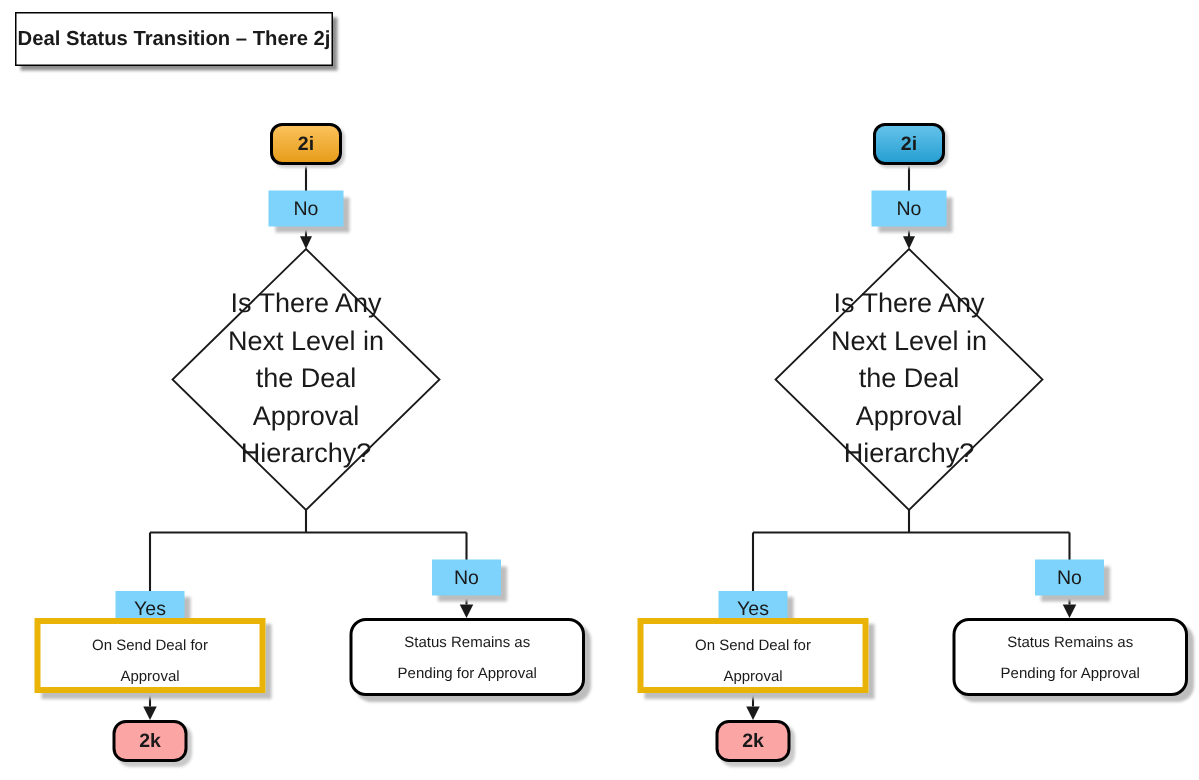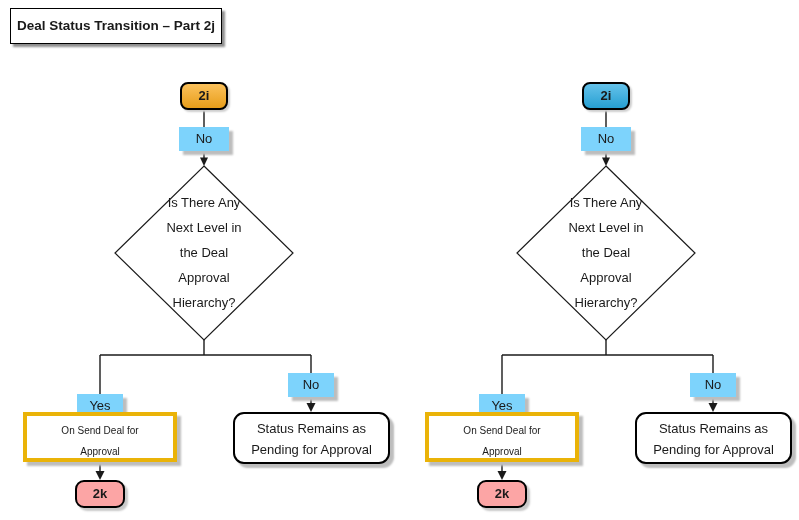--- a/index.html
+++ b/index.html
@@ -90,7 +90,7 @@
     </g>
   </svg>
 
-  <div class="title-box">Deal Status Transition – Part 2j</div>
+  <div class="title-box">Deal Status Transition – There 2j</div>
 
   <div class="chart left">
     <div class="node start-node" style="background-color: rgb(249, 169, 28);">2i</div>

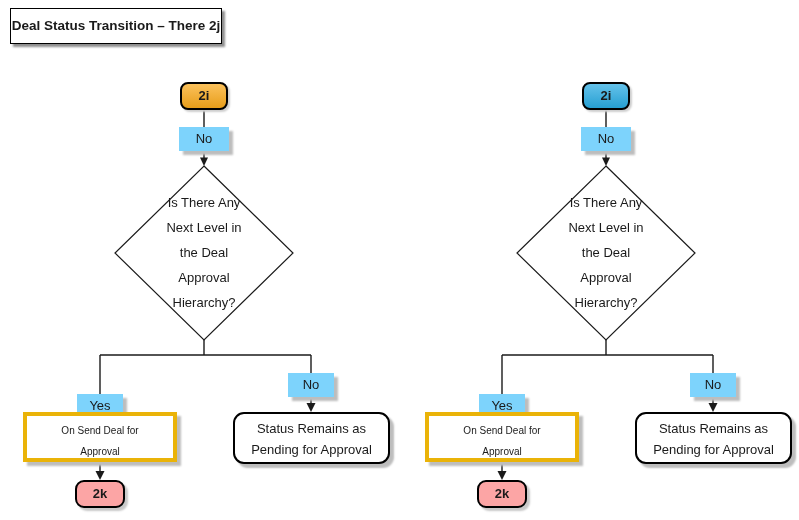--- a/index.html
+++ b/index.html
@@ -33,7 +33,7 @@
   .lbl-no{left:288px;top:373px;width:46px;}
   .diamond-text{
     left:139px;top:190px;width:130px;
-    font-size:13px;line-height:25px;
+    font-size:18px;line-height:25px;
   }
   .action-box{
     left:23px;top:412px;width:154px;height:50px;

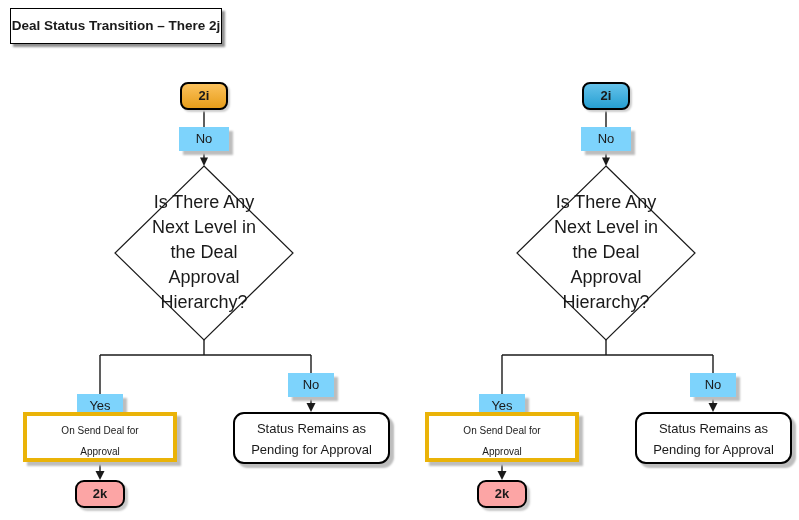--- a/index.html
+++ b/index.html
@@ -50,7 +50,7 @@
     left:233px;top:412px;width:157px;height:52px;
     background:#fff;border:2px solid #000;border-radius:11px;
     box-shadow:4px 4px 2px #bdbdbd;
-    font-size:13px;line-height:21px;padding-top:4px;
+    font-size:10px;line-height:21px;padding-top:4px;
   }
   .wire{stroke:#1a1a1a;stroke-width:1.4;fill:none;}
   .arrowhead{fill:#1a1a1a;stroke:none;}

